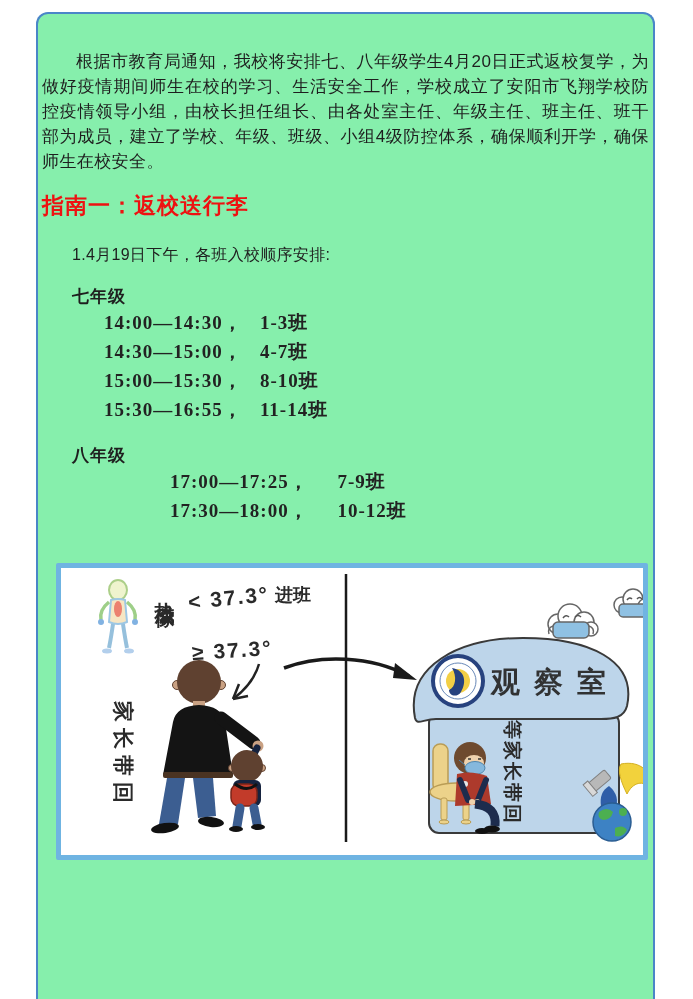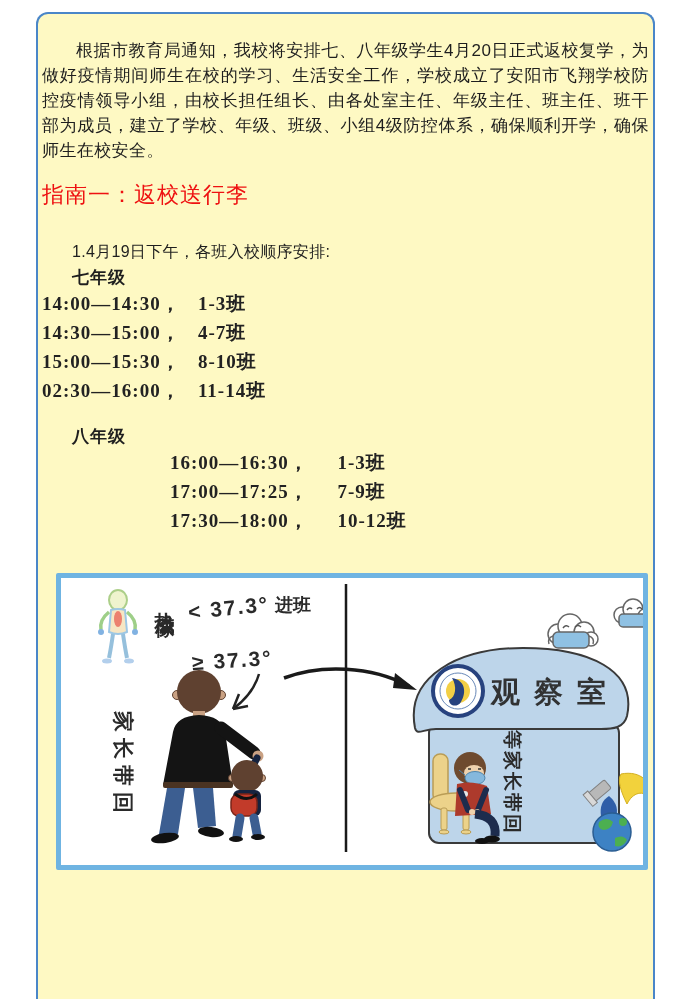--- a/index.html
+++ b/index.html
@@ -9,8 +9,8 @@
   }
   .page{
     position:absolute;left:36px;top:12px;width:619px;height:987px;box-sizing:border-box;
-    background:#fef9c3;border:2px solid #4a86c8;border-bottom:none;border-radius:12px 12px 0 0;
-    padding:7px 4px 0 4px;
+    background:#86efac;border:2px solid #4a86c8;border-bottom:none;border-radius:12px 12px 0 0;
+    padding:18px 4px 0 4px;
   }
   .intro{font-size:17px;line-height:25px;text-indent:2em;text-align:justify;letter-spacing:.4px;}
   .sec-title{margin-top:13px;font-size:22px;font-weight:normal;color:#ee1111;letter-spacing:1px;}

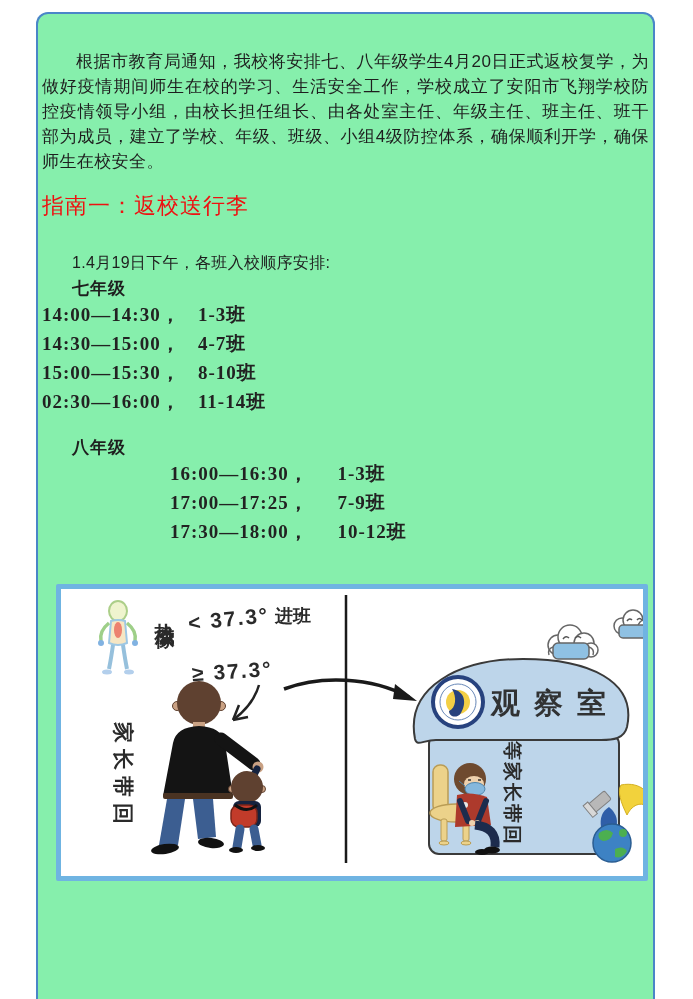--- a/index.html
+++ b/index.html
@@ -13,7 +13,7 @@
     padding:18px 4px 0 4px;
   }
   .intro{font-size:17px;line-height:25px;text-indent:2em;text-align:justify;letter-spacing:.4px;}
-  .sec-title{margin-top:13px;font-size:22px;font-weight:normal;color:#ee1111;letter-spacing:1px;}
+  .sec-title{margin-top:13px;font-size:22px;font-weight:bold;color:#ee1111;letter-spacing:1px;}
   .step{font-size:16px;margin-left:30px;line-height:28px;letter-spacing:.3px;}
   .step1{margin-top:28px;}
   .grade-label{margin-left:30px;font-size:17px;font-weight:bold;letter-spacing:1px;}

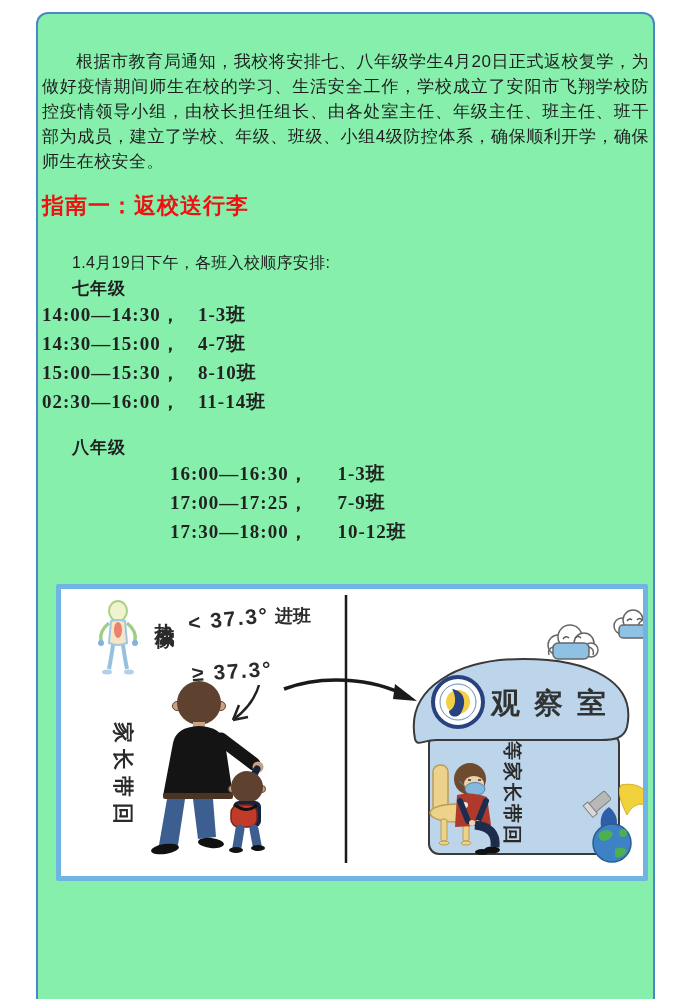--- a/index.html
+++ b/index.html
@@ -15,7 +15,7 @@
   .intro{font-size:17px;line-height:25px;text-indent:2em;text-align:justify;letter-spacing:.4px;}
   .sec-title{margin-top:13px;font-size:22px;font-weight:bold;color:#ee1111;letter-spacing:1px;}
   .step{font-size:16px;margin-left:30px;line-height:28px;letter-spacing:.3px;}
-  .step1{margin-top:28px;}
+  .step1{margin-top:20px;}
   .grade-label{margin-left:30px;font-size:17px;font-weight:bold;letter-spacing:1px;}
   .g7 .grade-label{}
   .g8{margin-top:20px;}

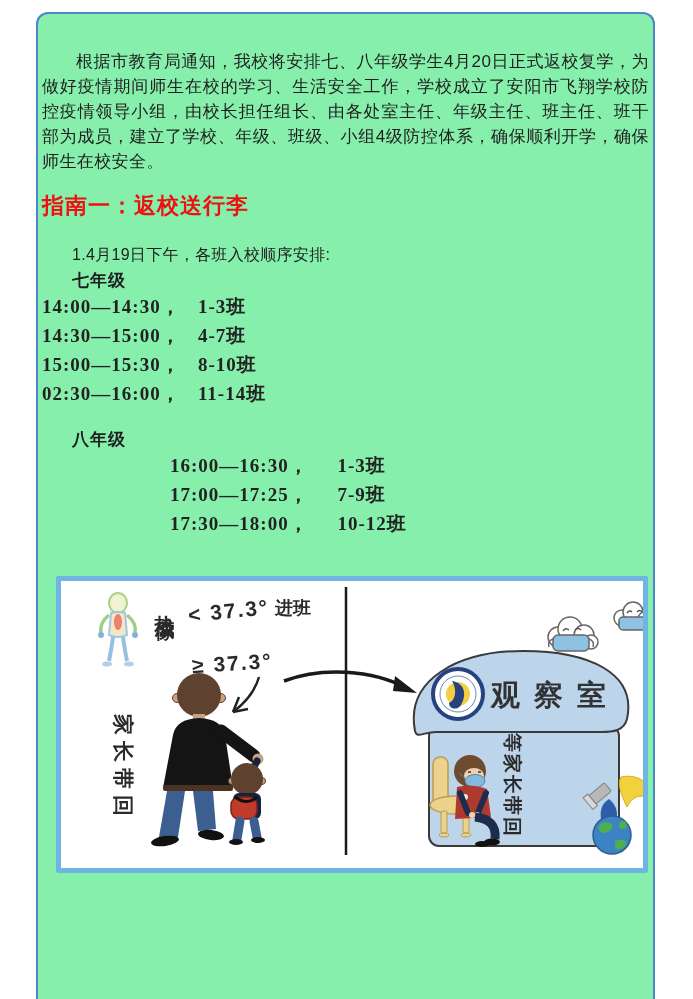--- a/index.html
+++ b/index.html
@@ -17,7 +17,7 @@
   .step{font-size:16px;margin-left:30px;line-height:28px;letter-spacing:.3px;}
   .step1{margin-top:20px;}
   .grade-label{margin-left:30px;font-size:17px;font-weight:bold;letter-spacing:1px;}
-  .g7 .grade-label{}
+  .g7 .grade-label{margin-top:16px;}
   .g8{margin-top:20px;}
   .sched{font-family:"Liberation Serif",serif;font-weight:bold;font-size:19px;line-height:29px;white-space:pre;letter-spacing:1px;color:#222;}
   .g7 .sched{}

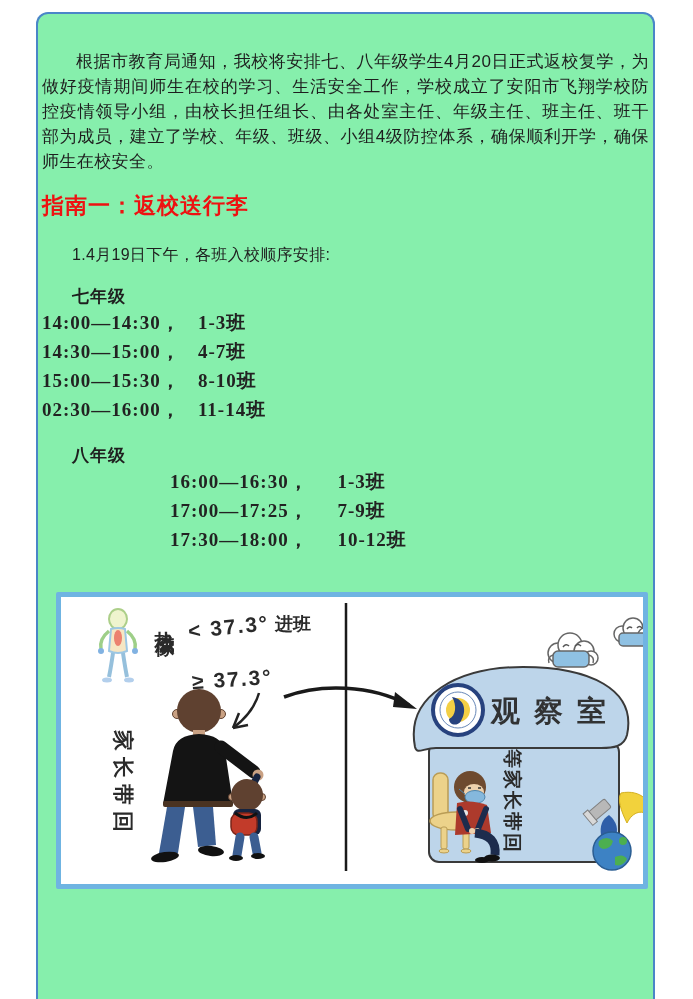--- a/index.html
+++ b/index.html
@@ -20,7 +20,7 @@
   .g7 .grade-label{margin-top:16px;}
   .g8{margin-top:20px;}
   .sched{font-family:"Liberation Serif",serif;font-weight:bold;font-size:19px;line-height:29px;white-space:pre;letter-spacing:1px;color:#222;}
-  .g7 .sched{}
+  .g7 .sched{margin-left:62px;}
   .g8 .sched{margin-left:128px;}
   .steps234{margin-top:8px;}
   .figure-box{

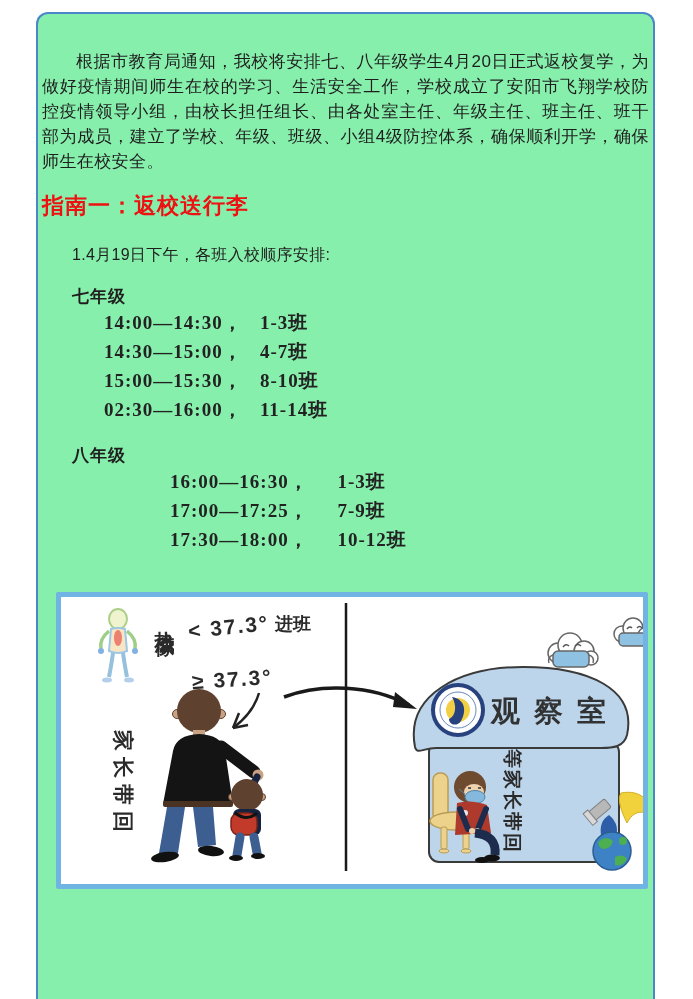--- a/index.html
+++ b/index.html
@@ -47,7 +47,7 @@
     <div class="sched">14:00—14:30，   1-3班</div>
     <div class="sched">14:30—15:00，   4-7班</div>
     <div class="sched">15:00—15:30，   8-10班</div>
-    <div class="sched">02:30—16:00，   11-14班</div>
+    <div class="sched">15:30—16:55，   11-14班</div>
   </div>
 
   <div class="g8">

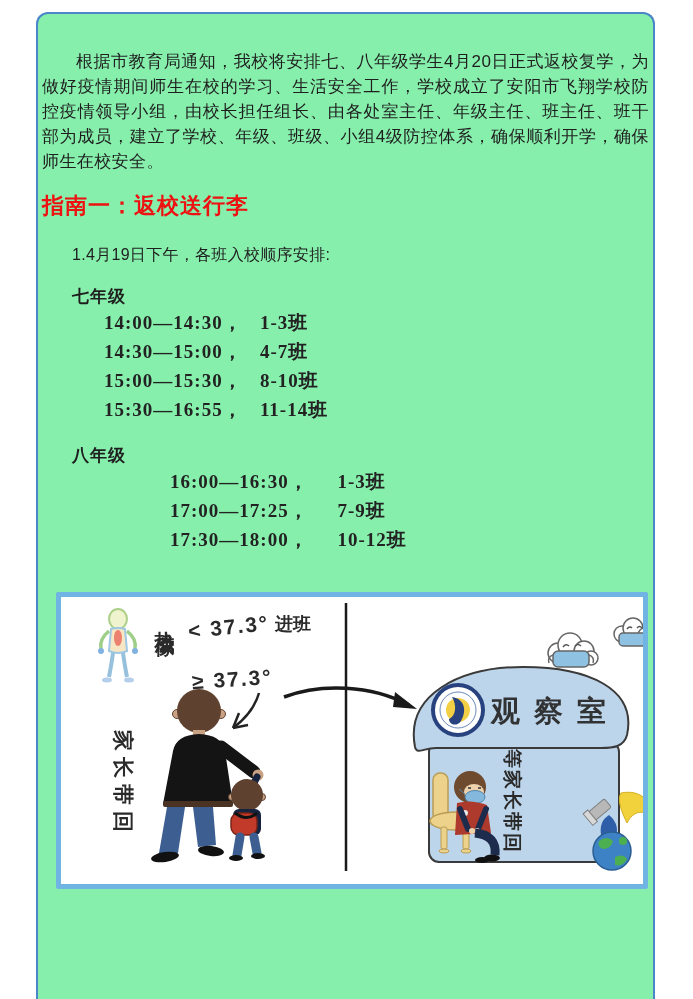--- a/index.html
+++ b/index.html
@@ -52,7 +52,6 @@
 
   <div class="g8">
     <div class="grade-label">八年级</div>
-    <div class="sched">16:00—16:30，     1-3班</div>
     <div class="sched">17:00—17:25，     7-9班</div>
     <div class="sched">17:30—18:00，     10-12班</div>
   </div>

